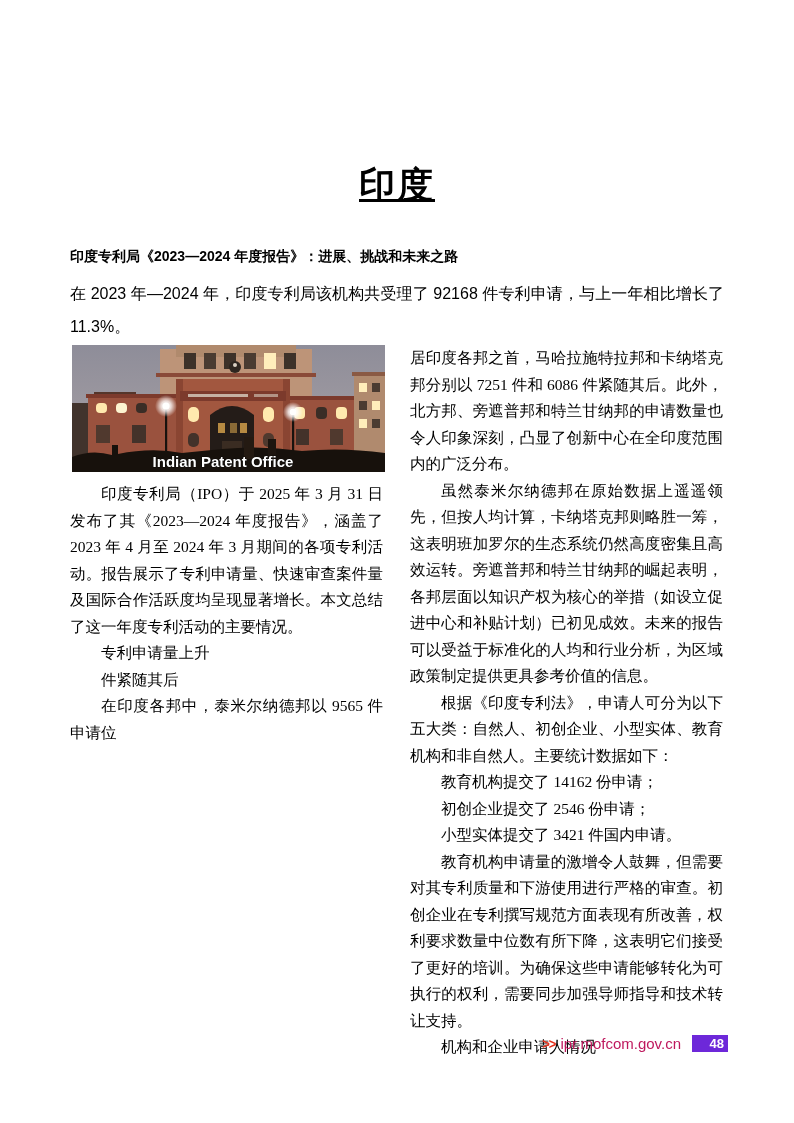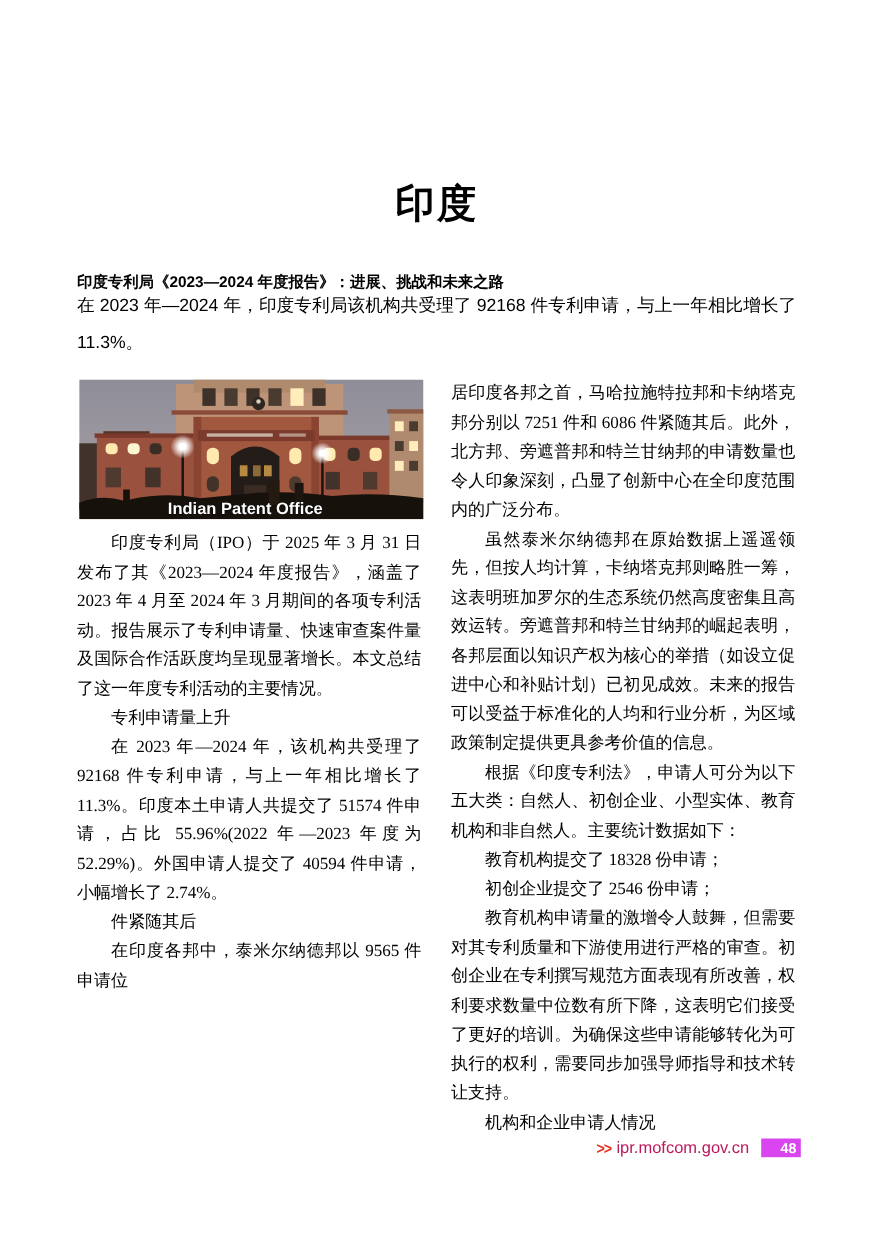--- a/index.html
+++ b/index.html
@@ -18,6 +18,7 @@
     font-family:"Liberation Sans","DejaVu Sans",sans-serif;
     font-weight:bold;font-size:36px;line-height:44px;
     letter-spacing:2px;
+    text-decoration:underline;
   }
   .article-heading{
     position:absolute;top:243px;left:70px;width:654px;

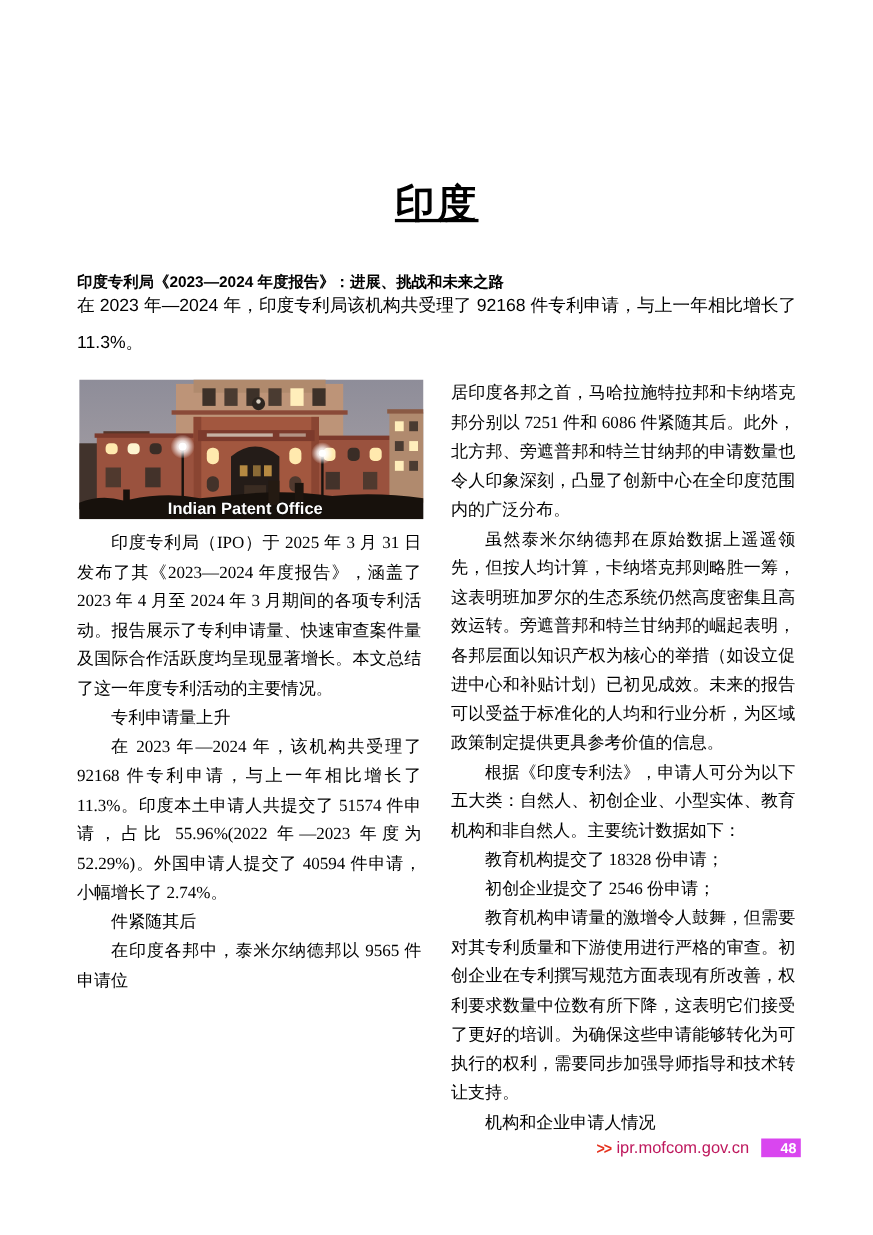--- a/index.html
+++ b/index.html
@@ -26,7 +26,7 @@
     font-weight:bold;font-size:14px;line-height:27px;
   }
   .intro{
-    position:absolute;top:262px;left:70px;width:654px;
+    position:absolute;top:277px;left:70px;width:654px;
     font-family:"Liberation Sans","DejaVu Sans",sans-serif;
     font-size:16px;line-height:33px;
     text-align:justify;

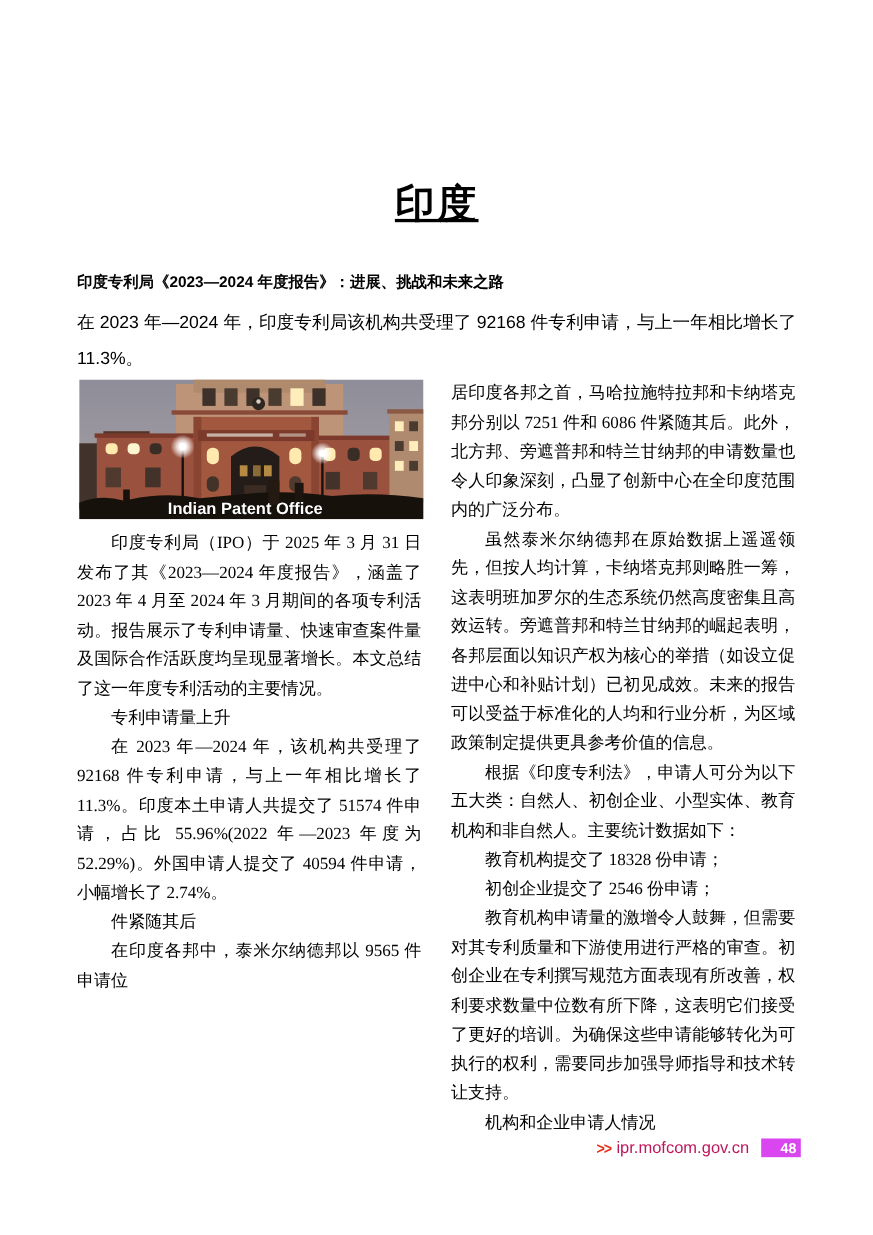--- a/index.html
+++ b/index.html
@@ -197,7 +197,6 @@
       <div>
           <p class="para">印度专利局（IPO）于 2025 年 3 月 31 日发布了其《2023—2024 年度报告》，涵盖了 2023 年 4 月至 2024 年 3 月期间的各项专利活动。报告展示了专利申请量、快速审查案件量及国际合作活跃度均呈现显著增长。本文总结了这一年度专利活动的主要情况。</p>
           <p class="col-heading">专利申请量上升</p>
-          <p class="para">在 2023 年—2024 年，该机构共受理了 92168 件专利申请，与上一年相比增长了 11.3%。印度本土申请人共提交了 51574 件申请，占比 55.96%(2022 年—2023 年度为 52.29%)。外国申请人提交了 40594 件申请，小幅增长了 2.74%。</p>
           <p class="col-heading">件紧随其后</p>
           <p class="para">在印度各邦中，泰米尔纳德邦以 9565 件申请位</p>
         </div>

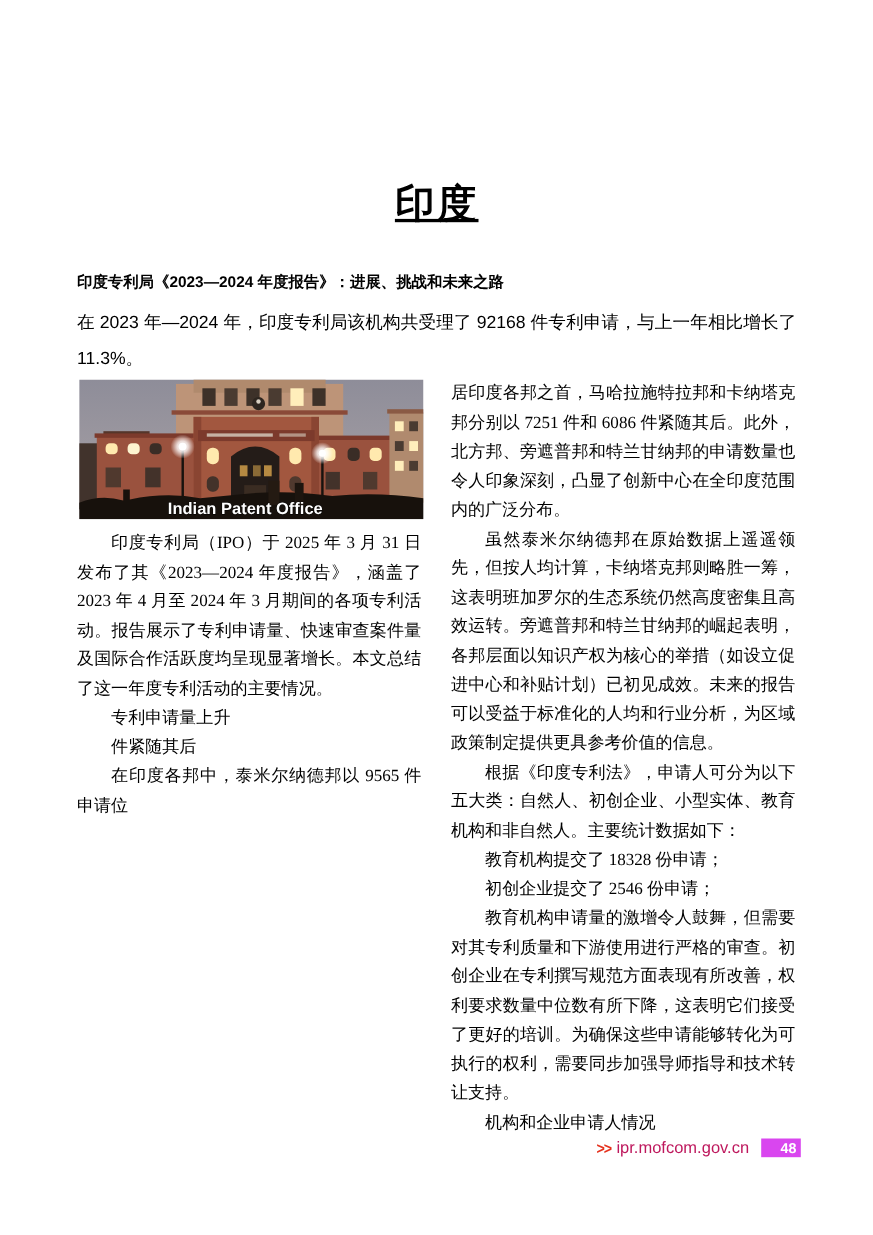--- a/index.html
+++ b/index.html
@@ -207,7 +207,7 @@
           <p class="flush">居印度各邦之首，马哈拉施特拉邦和卡纳塔克邦分别以 7251 件和 6086 件紧随其后。此外，北方邦、旁遮普邦和特兰甘纳邦的申请数量也令人印象深刻，凸显了创新中心在全印度范围内的广泛分布。</p>
           <p class="para">虽然泰米尔纳德邦在原始数据上遥遥领先，但按人均计算，卡纳塔克邦则略胜一筹，这表明班加罗尔的生态系统仍然高度密集且高效运转。旁遮普邦和特兰甘纳邦的崛起表明，各邦层面以知识产权为核心的举措（如设立促进中心和补贴计划）已初见成效。未来的报告可以受益于标准化的人均和行业分析，为区域政策制定提供更具参考价值的信息。</p>
           <p class="para">根据《印度专利法》，申请人可分为以下五大类：自然人、初创企业、小型实体、教育机构和非自然人。主要统计数据如下：</p>
-          <p class="para">教育机构提交了 18328 份申请；</p>
+          <p class="para">教育机构提交了 14162 份申请；</p>
           <p class="para">初创企业提交了 2546 份申请；</p>
           <p class="para">教育机构申请量的激增令人鼓舞，但需要对其专利质量和下游使用进行严格的审查。初创企业在专利撰写规范方面表现有所改善，权利要求数量中位数有所下降，这表明它们接受了更好的培训。为确保这些申请能够转化为可执行的权利，需要同步加强导师指导和技术转让支持。</p>
           <p class="col-heading">机构和企业申请人情况</p>

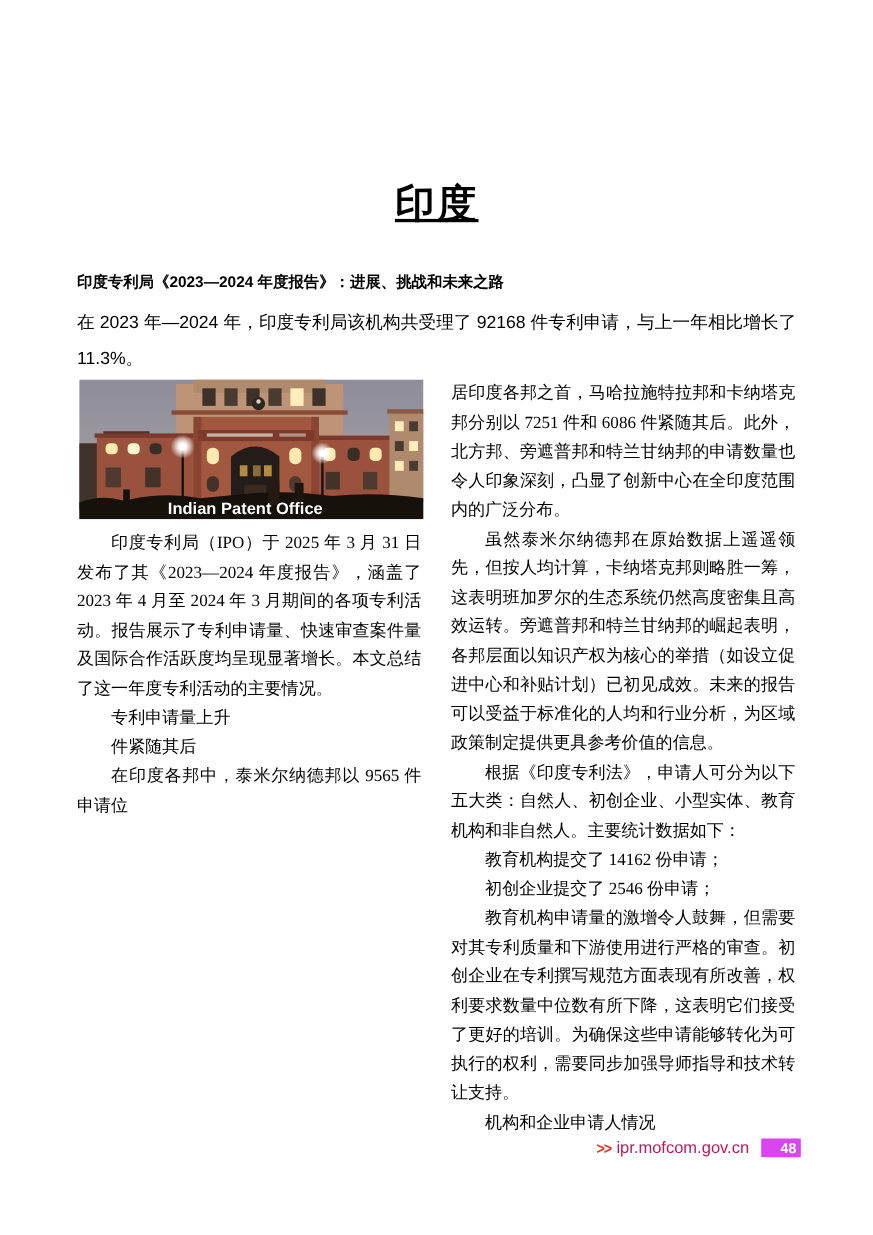--- a/index.html
+++ b/index.html
@@ -209,6 +209,7 @@
           <p class="para">根据《印度专利法》，申请人可分为以下五大类：自然人、初创企业、小型实体、教育机构和非自然人。主要统计数据如下：</p>
           <p class="para">教育机构提交了 14162 份申请；</p>
           <p class="para">初创企业提交了 2546 份申请；</p>
+          <p class="para">小型实体提交了 3421 件国内申请。</p>
           <p class="para">教育机构申请量的激增令人鼓舞，但需要对其专利质量和下游使用进行严格的审查。初创企业在专利撰写规范方面表现有所改善，权利要求数量中位数有所下降，这表明它们接受了更好的培训。为确保这些申请能够转化为可执行的权利，需要同步加强导师指导和技术转让支持。</p>
           <p class="col-heading">机构和企业申请人情况</p>
         </div>

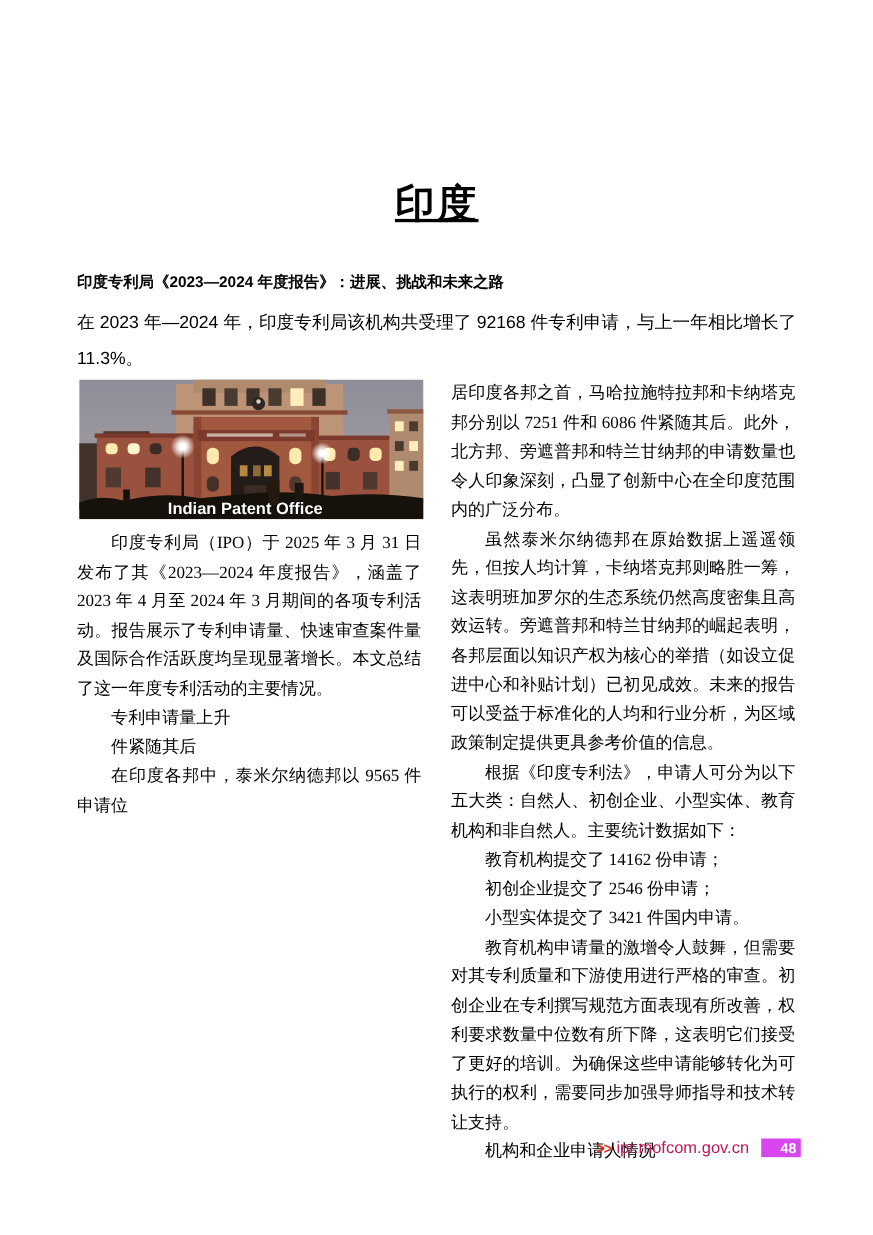--- a/index.html
+++ b/index.html
@@ -220,7 +220,7 @@
   <div class="footer">
     <span class="chevrons" style="color: rgb(229, 50, 30);">&gt;&gt;</span>
     <span class="site">ipr.mofcom.gov.cn</span>
-    <span class="page-num-box" style="background: #d946ef;">48</span>
+    <span class="page-num-box" style="background: #6d28d9;">48</span>
   </div>
 
 </div>

